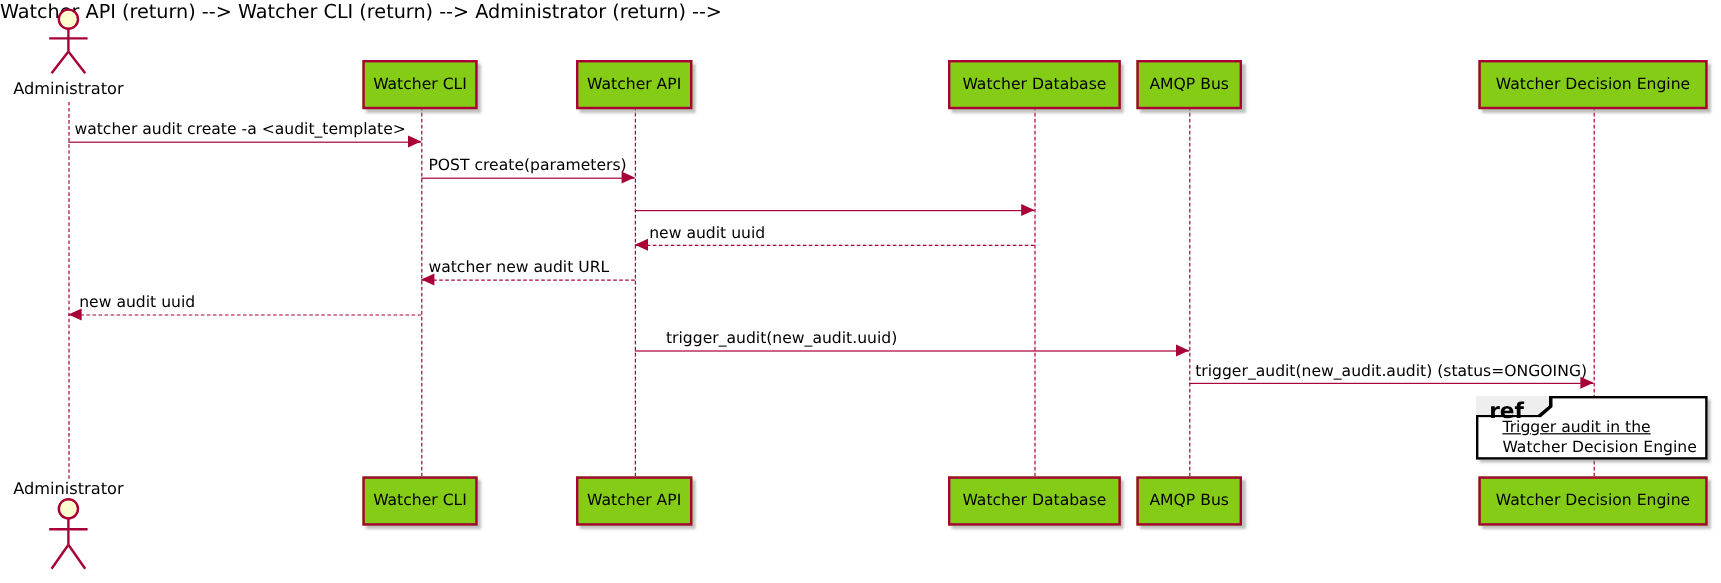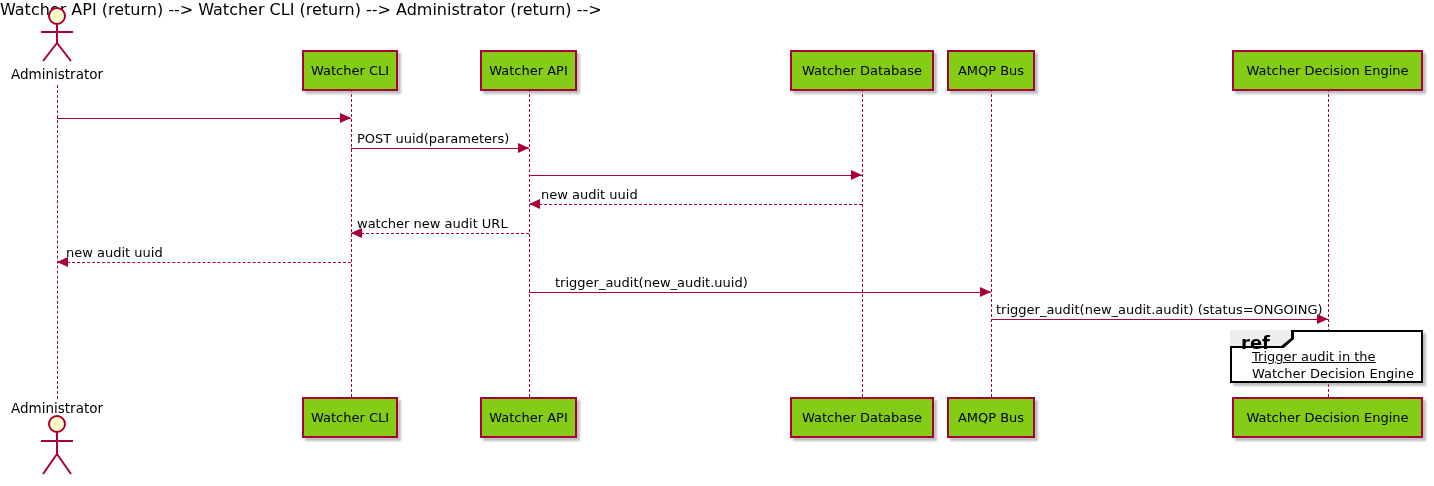--- a/index.html
+++ b/index.html
@@ -89,6 +89,7 @@
   <div class="pbox" style="left:1232px; top:50px; width:191px;">Watcher Decision Engine</div>
 
   
+  <div class="msg-label" style="left:62px; top:101px;">watcher audit create -a &lt;audit_template&gt;</div>
   <div class="msg-line" style="left:57px; top:118px; width:294px;"></div>
   <div class="ah-r" style="left:340px; top:113px;"></div>
 

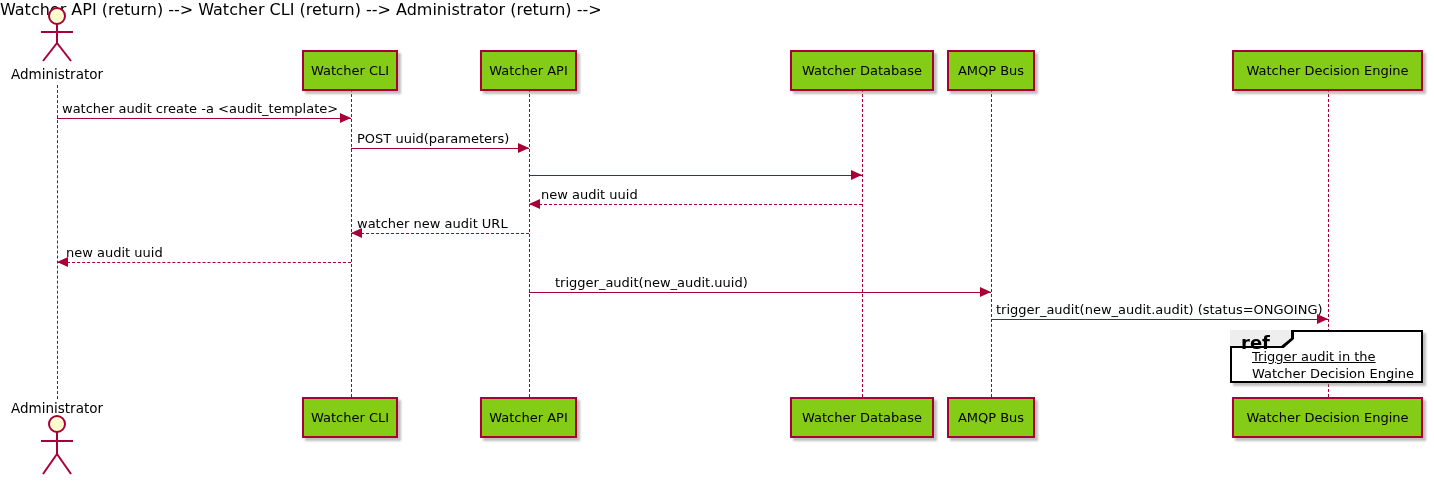--- a/index.html
+++ b/index.html
@@ -94,7 +94,7 @@
   <div class="ah-r" style="left:340px; top:113px;"></div>
 
   
-  <div class="msg-label" style="left:357px; top:131px;">POST uuid(parameters)</div>
+  <div class="msg-label" style="left:357px; top:131px;">POST create(parameters)</div>
   <div class="msg-line" style="left:351px; top:148px; width:178px;"></div>
   <div class="ah-r" style="left:518px; top:143px;"></div>
 

